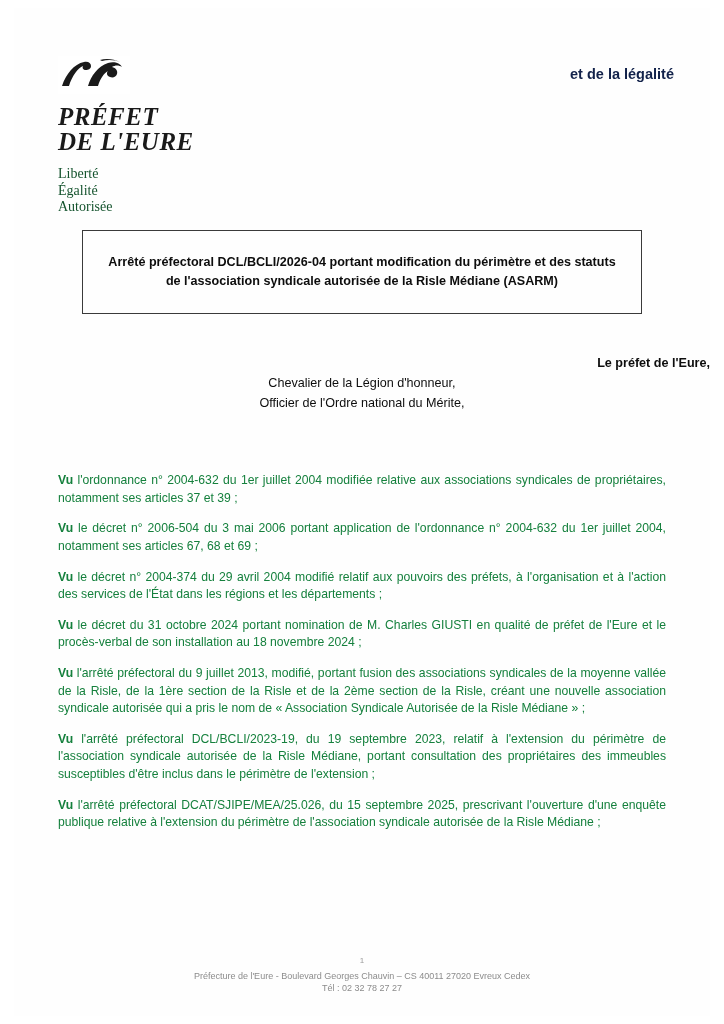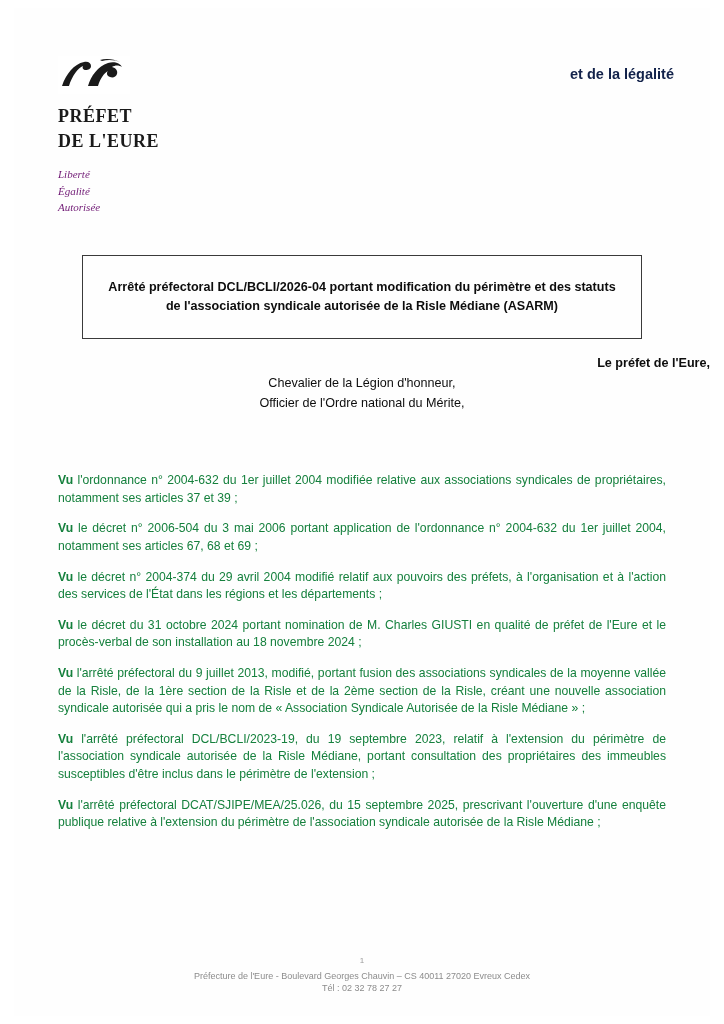--- a/index.html
+++ b/index.html
@@ -52,11 +52,12 @@
   .prefet-title {
     font-family: "Liberation Serif", serif;
     font-weight: bold;
-    font-size: 18px;
+    font-size: 25px;
     line-height: 25px;
     letter-spacing: 0.5px;
     color: #1a1a1a;
     margin-top: 10px;
+    font-style: italic;
   }
   .prefet-title span { display: block; }
   .devise {

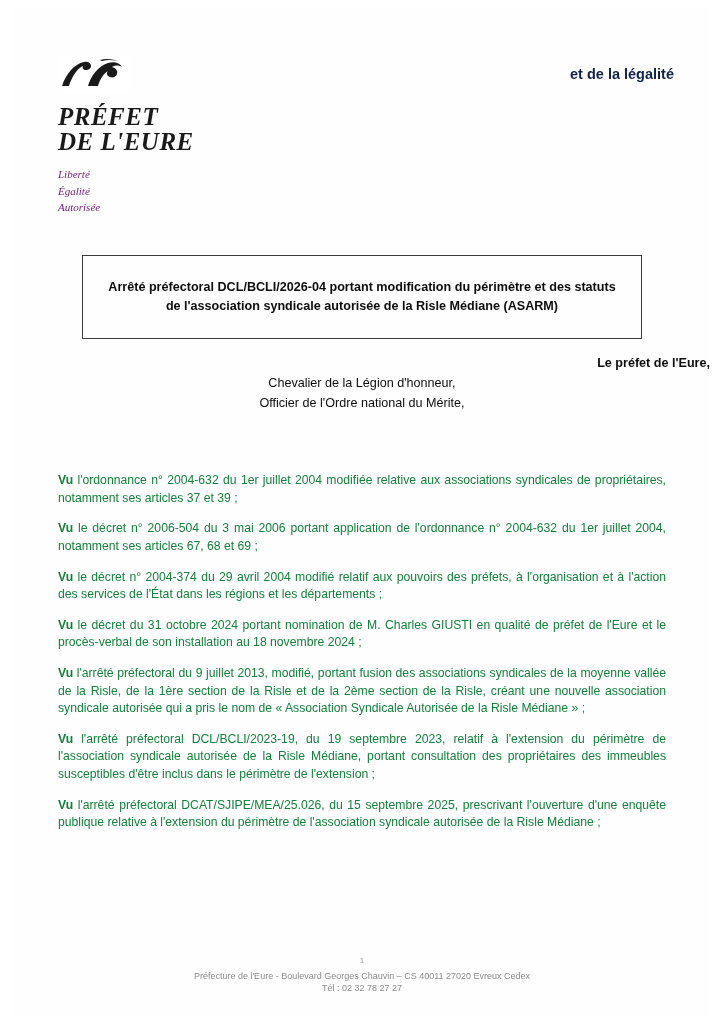--- a/index.html
+++ b/index.html
@@ -63,10 +63,9 @@
   .devise {
     margin-top: 12px;
     font-family: "Liberation Serif", serif;
-    font-style: italic;
-    font-size: 11px;
+    font-size: 14px;
     line-height: 16.5px;
-    color: #701a75;
+    color: #14532d;
   }
   .devise span { display: block; }
   .direction {

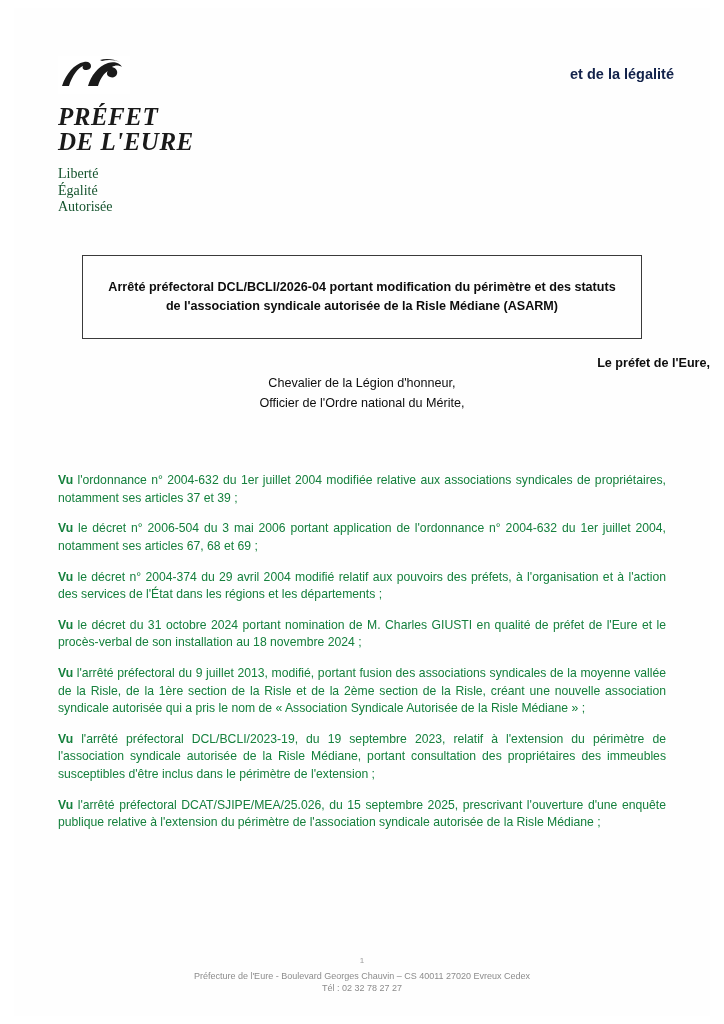--- a/index.html
+++ b/index.html
@@ -94,7 +94,6 @@
     align-items: center;
     justify-content: flex-end;
     padding: 22px 18px;
-    margin-top: 25px;
   }
   .title-box .tb-inner {
     text-align: center;

